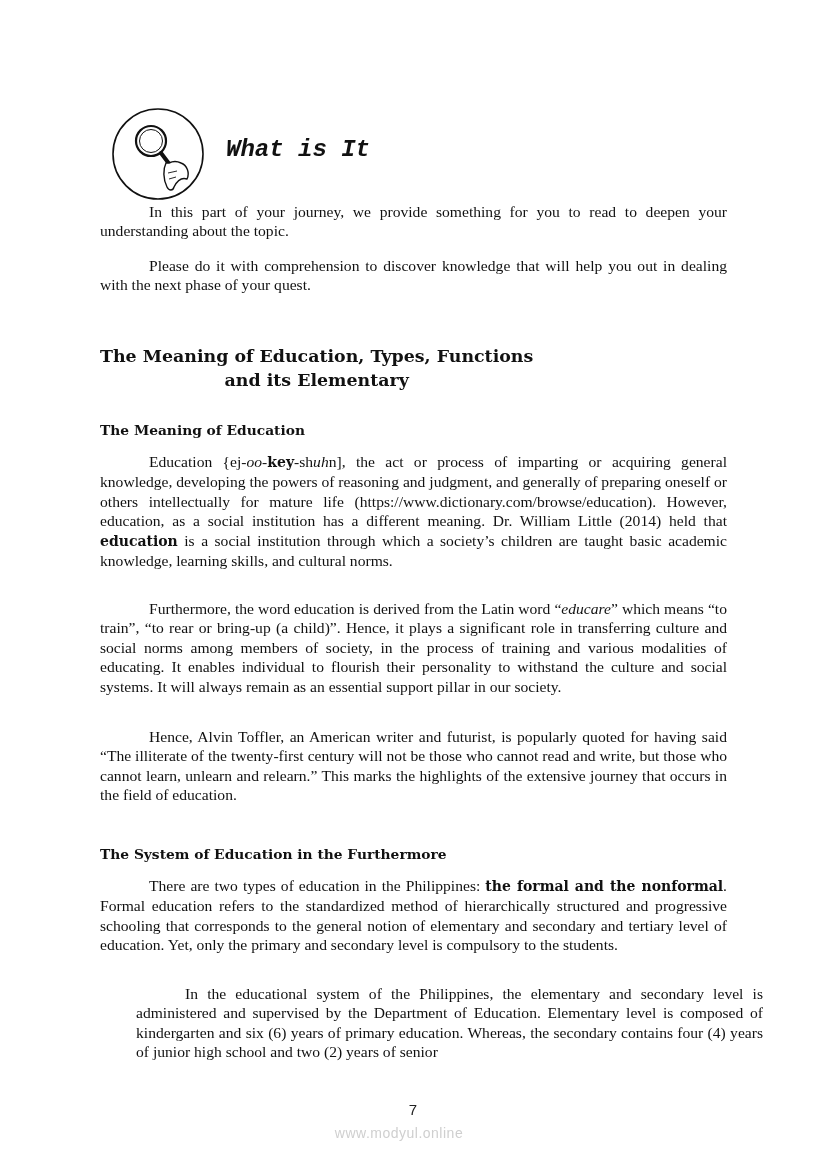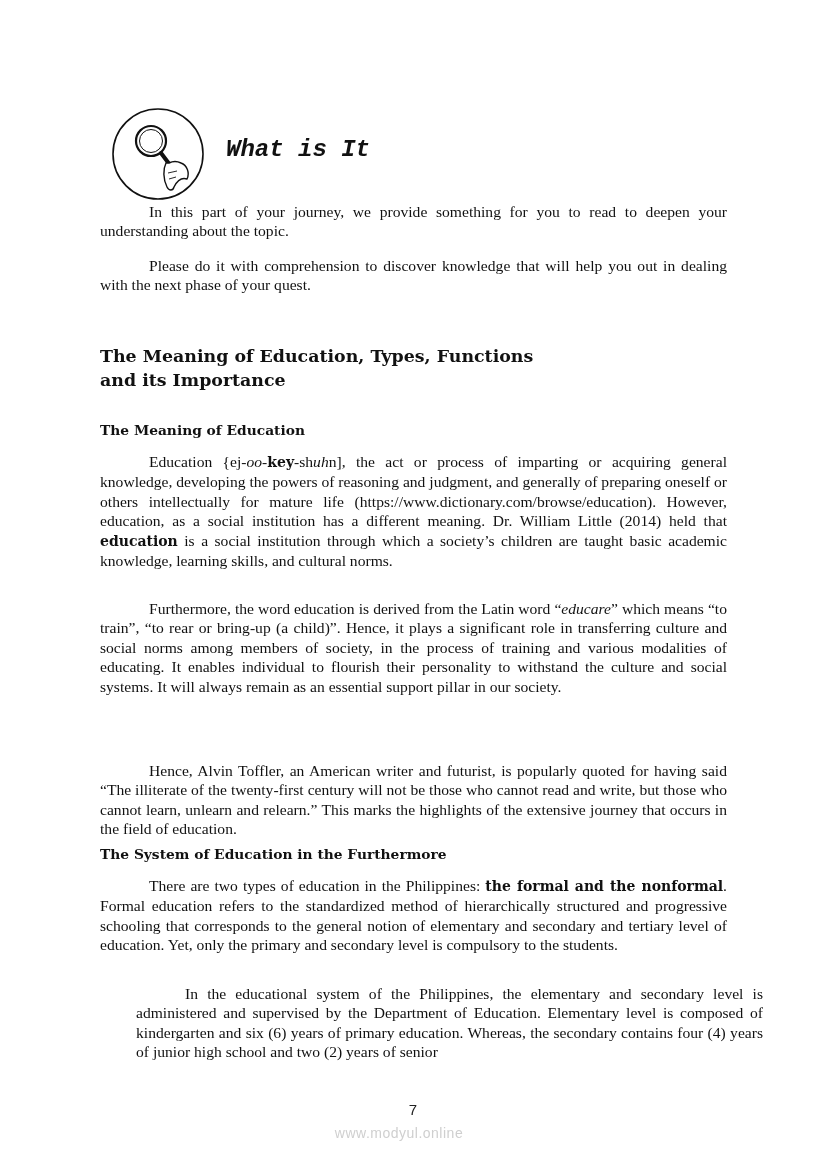--- a/index.html
+++ b/index.html
@@ -8,7 +8,7 @@
     .header-icon { position: absolute; left: 111px; top: 107px; width: 94px; height: 94px; }
     .header-title { position: absolute; left: 226px; top: 136px; font-family: Liberation Mono, monospace; font-weight: bold; font-style: italic; font-size: 24px; color: #111; }
     .p { position: absolute; left: 100px; width: 627px; margin: 0; text-indent: 49px; }
-    .h1 { position: absolute; left: 100px; top: 344px; margin: 0; font-family: "DejaVu Serif", serif; font-weight: bold; font-size: 17.4px; line-height: 24px; }
+    .h1 { position: absolute; left: 100px; top: 344px; margin: 0; font-family: "DejaVu Serif", serif; font-weight: bold; font-size: 17.4px; line-height: 24px; text-align: center; }
     .h2 { position: absolute; left: 100px; margin: 0; font-family: "DejaVu Serif", serif; font-weight: bold; font-size: 13.8px; line-height: 18px; }
     .b { font-family: "DejaVu Serif", serif; font-weight: bold; font-size: 14px; }
     .page-number { position: absolute; left: 0; width: 826px; top: 1101px; text-align: center; font-family: "Liberation Sans", sans-serif; font-size: 15px; color: #222; }

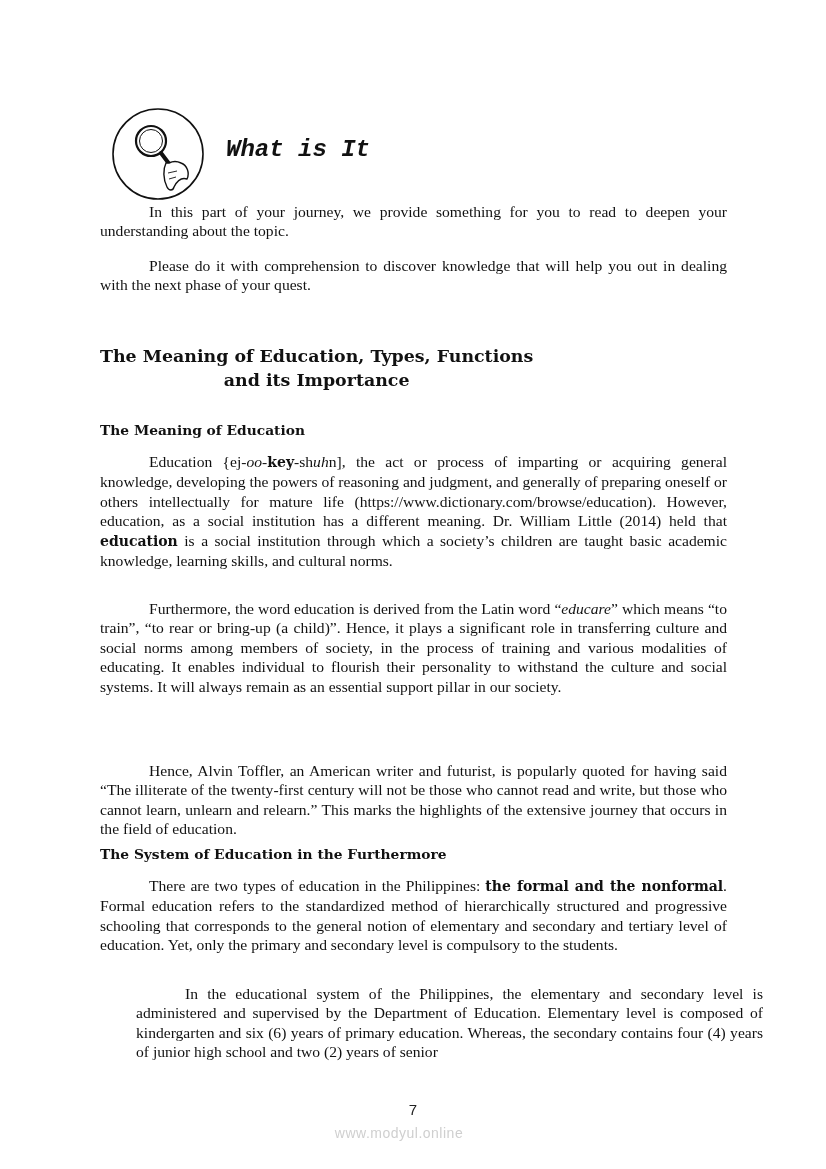--- a/index.html
+++ b/index.html
@@ -32,7 +32,7 @@
 
 <h1 class="h1">
   <span>The Meaning of Education, Types, Functions</span><br>
-  <span>and its Importance</span>
+  <span>and its Elementary</span>
 </h1>
 
 <h2 class="h2" style="top:421px;text-align:center;">The Meaning of Education</h2>

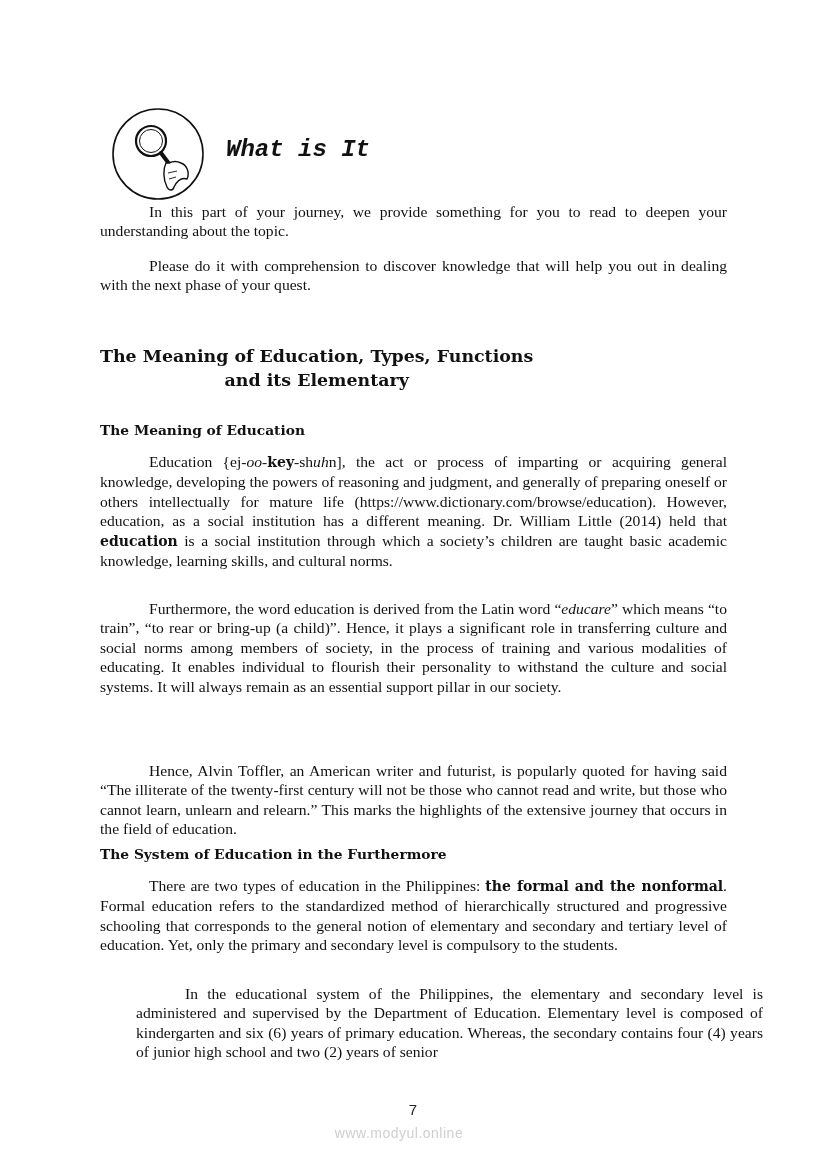--- a/index.html
+++ b/index.html
@@ -41,7 +41,7 @@
 
 <p class="p body-text" style="top:599px;"><span>Furthermore, the word education is derived from the Latin word “</span><i>educare</i><span>” which means “to train”, “to rear or bring-up (a child)”. Hence, it plays a significant role in transferring culture and social norms among members of society, in the process of training and various modalities of educating. It enables individual to flourish their personality to withstand the culture and social systems. It will always remain as an essential support pillar in our society.</span></p>
 
-<p class="p body-text" style="top:727px;margin-top:34px;">Hence, Alvin Toffler, an American writer and futurist, is popularly quoted for having said “The illiterate of the twenty-first century will not be those who cannot read and write, but those who cannot learn, unlearn and relearn.” This marks the highlights of the extensive journey that occurs in the field of education.</p>
+<p class="p body-text" style="top:727px;">Hence, Alvin Toffler, an American writer and futurist, is popularly quoted for having said “The illiterate of the twenty-first century will not be those who cannot read and write, but those who cannot learn, unlearn and relearn.” This marks the highlights of the extensive journey that occurs in the field of education.</p>
 
 <h2 class="h2" style="top:845px;">The System of Education in the Furthermore</h2>
 

